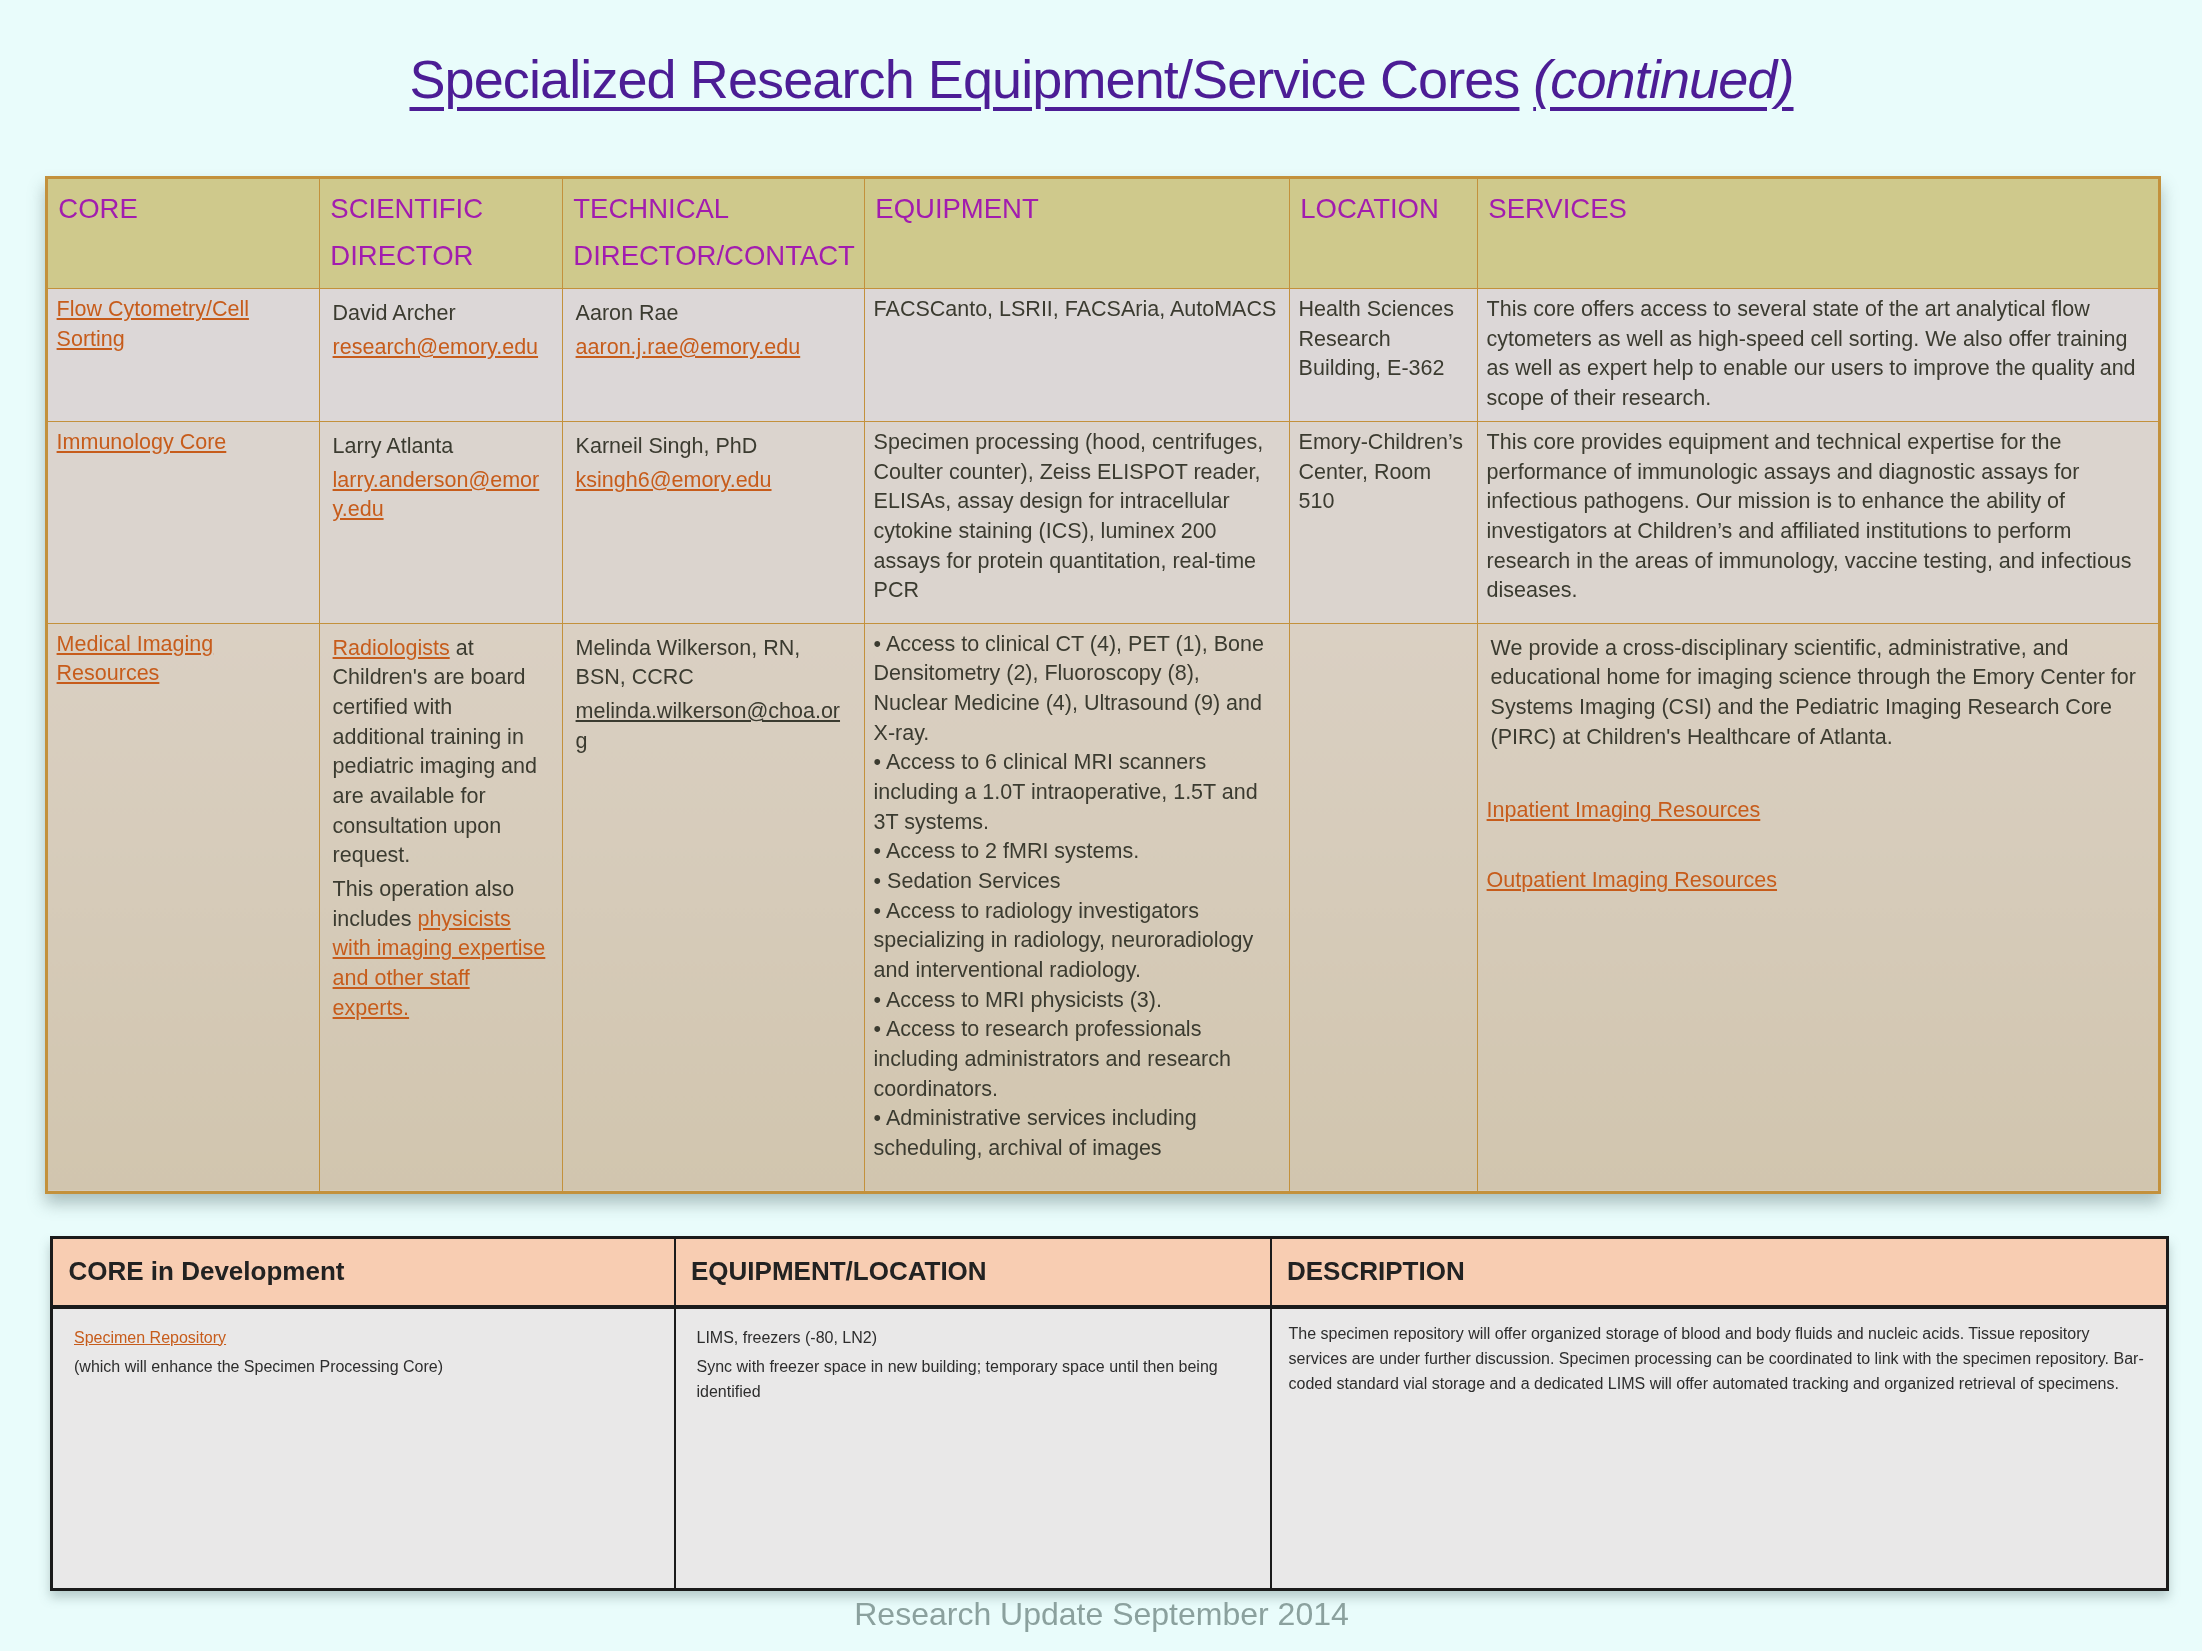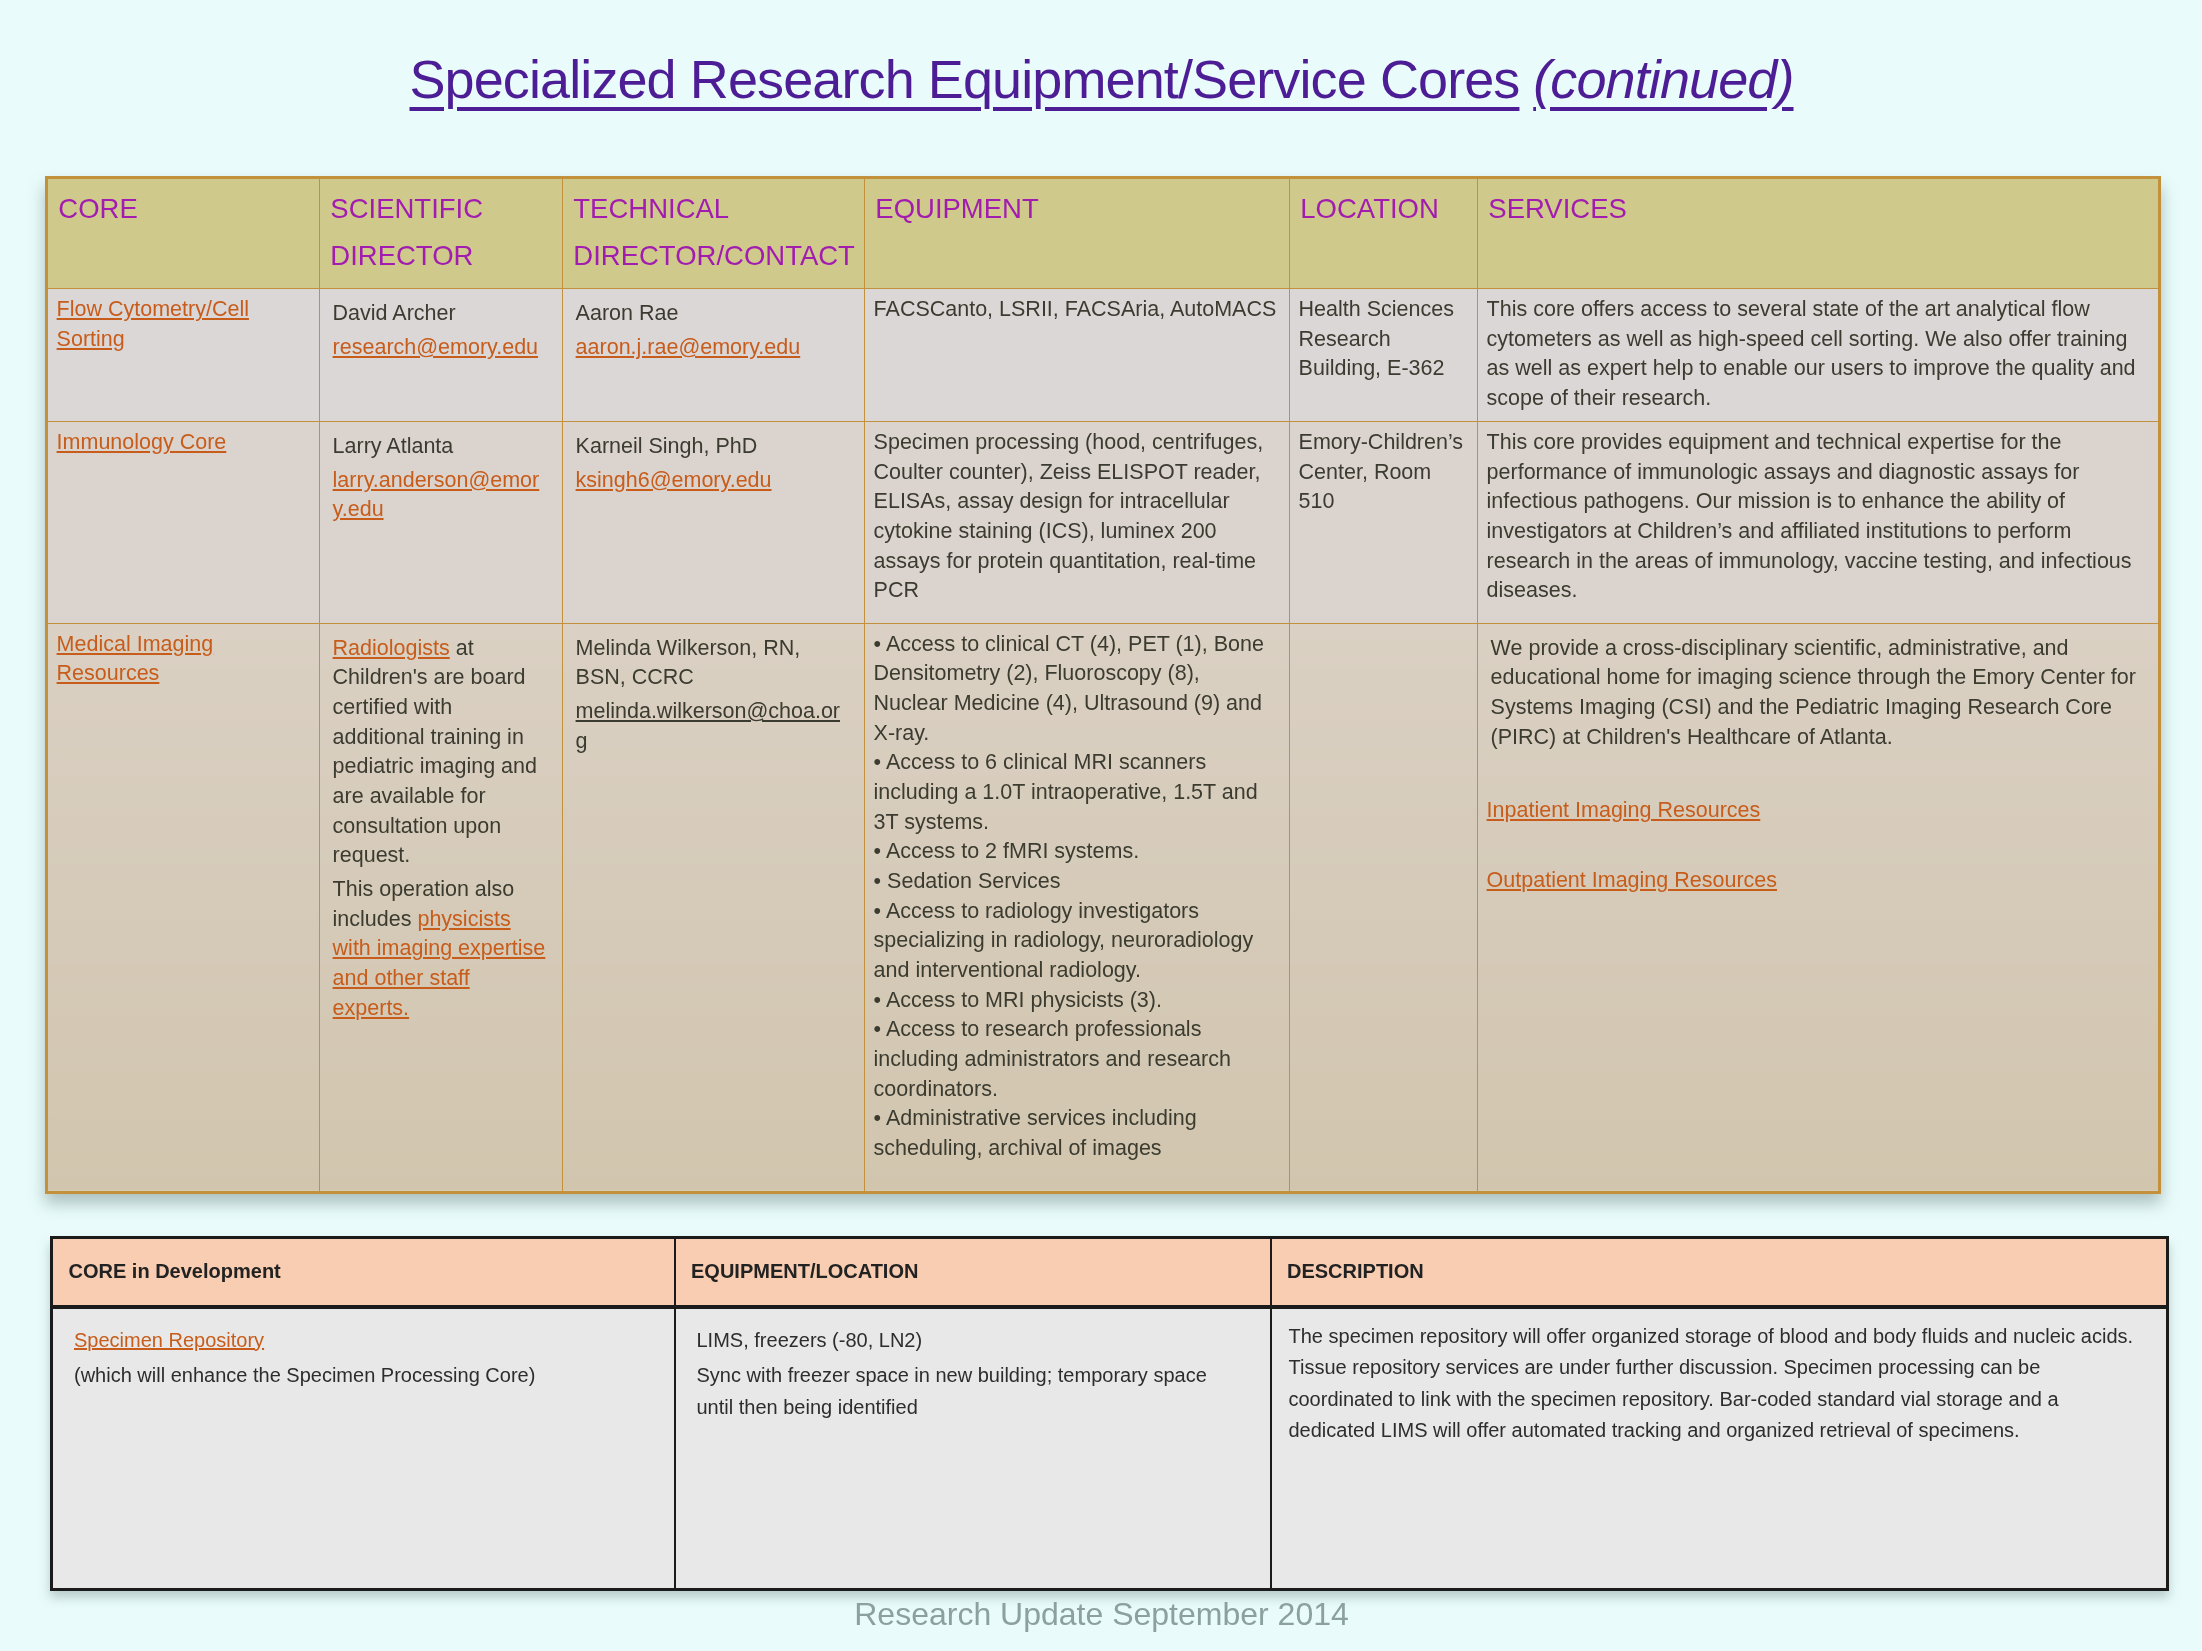--- a/index.html
+++ b/index.html
@@ -62,7 +62,7 @@
   }
   table.dev th {
     background:#f8cdb2; color:#222;
-    font-size:20px; font-weight:bold; text-align:left;
+    font-size:26px; font-weight:bold; text-align:left;
     padding:13.8px 15.5px; border:2.6px solid #1b1b1b; border-bottom:4.3px solid #1b1b1b;
     height:38px; vertical-align:middle;
   }

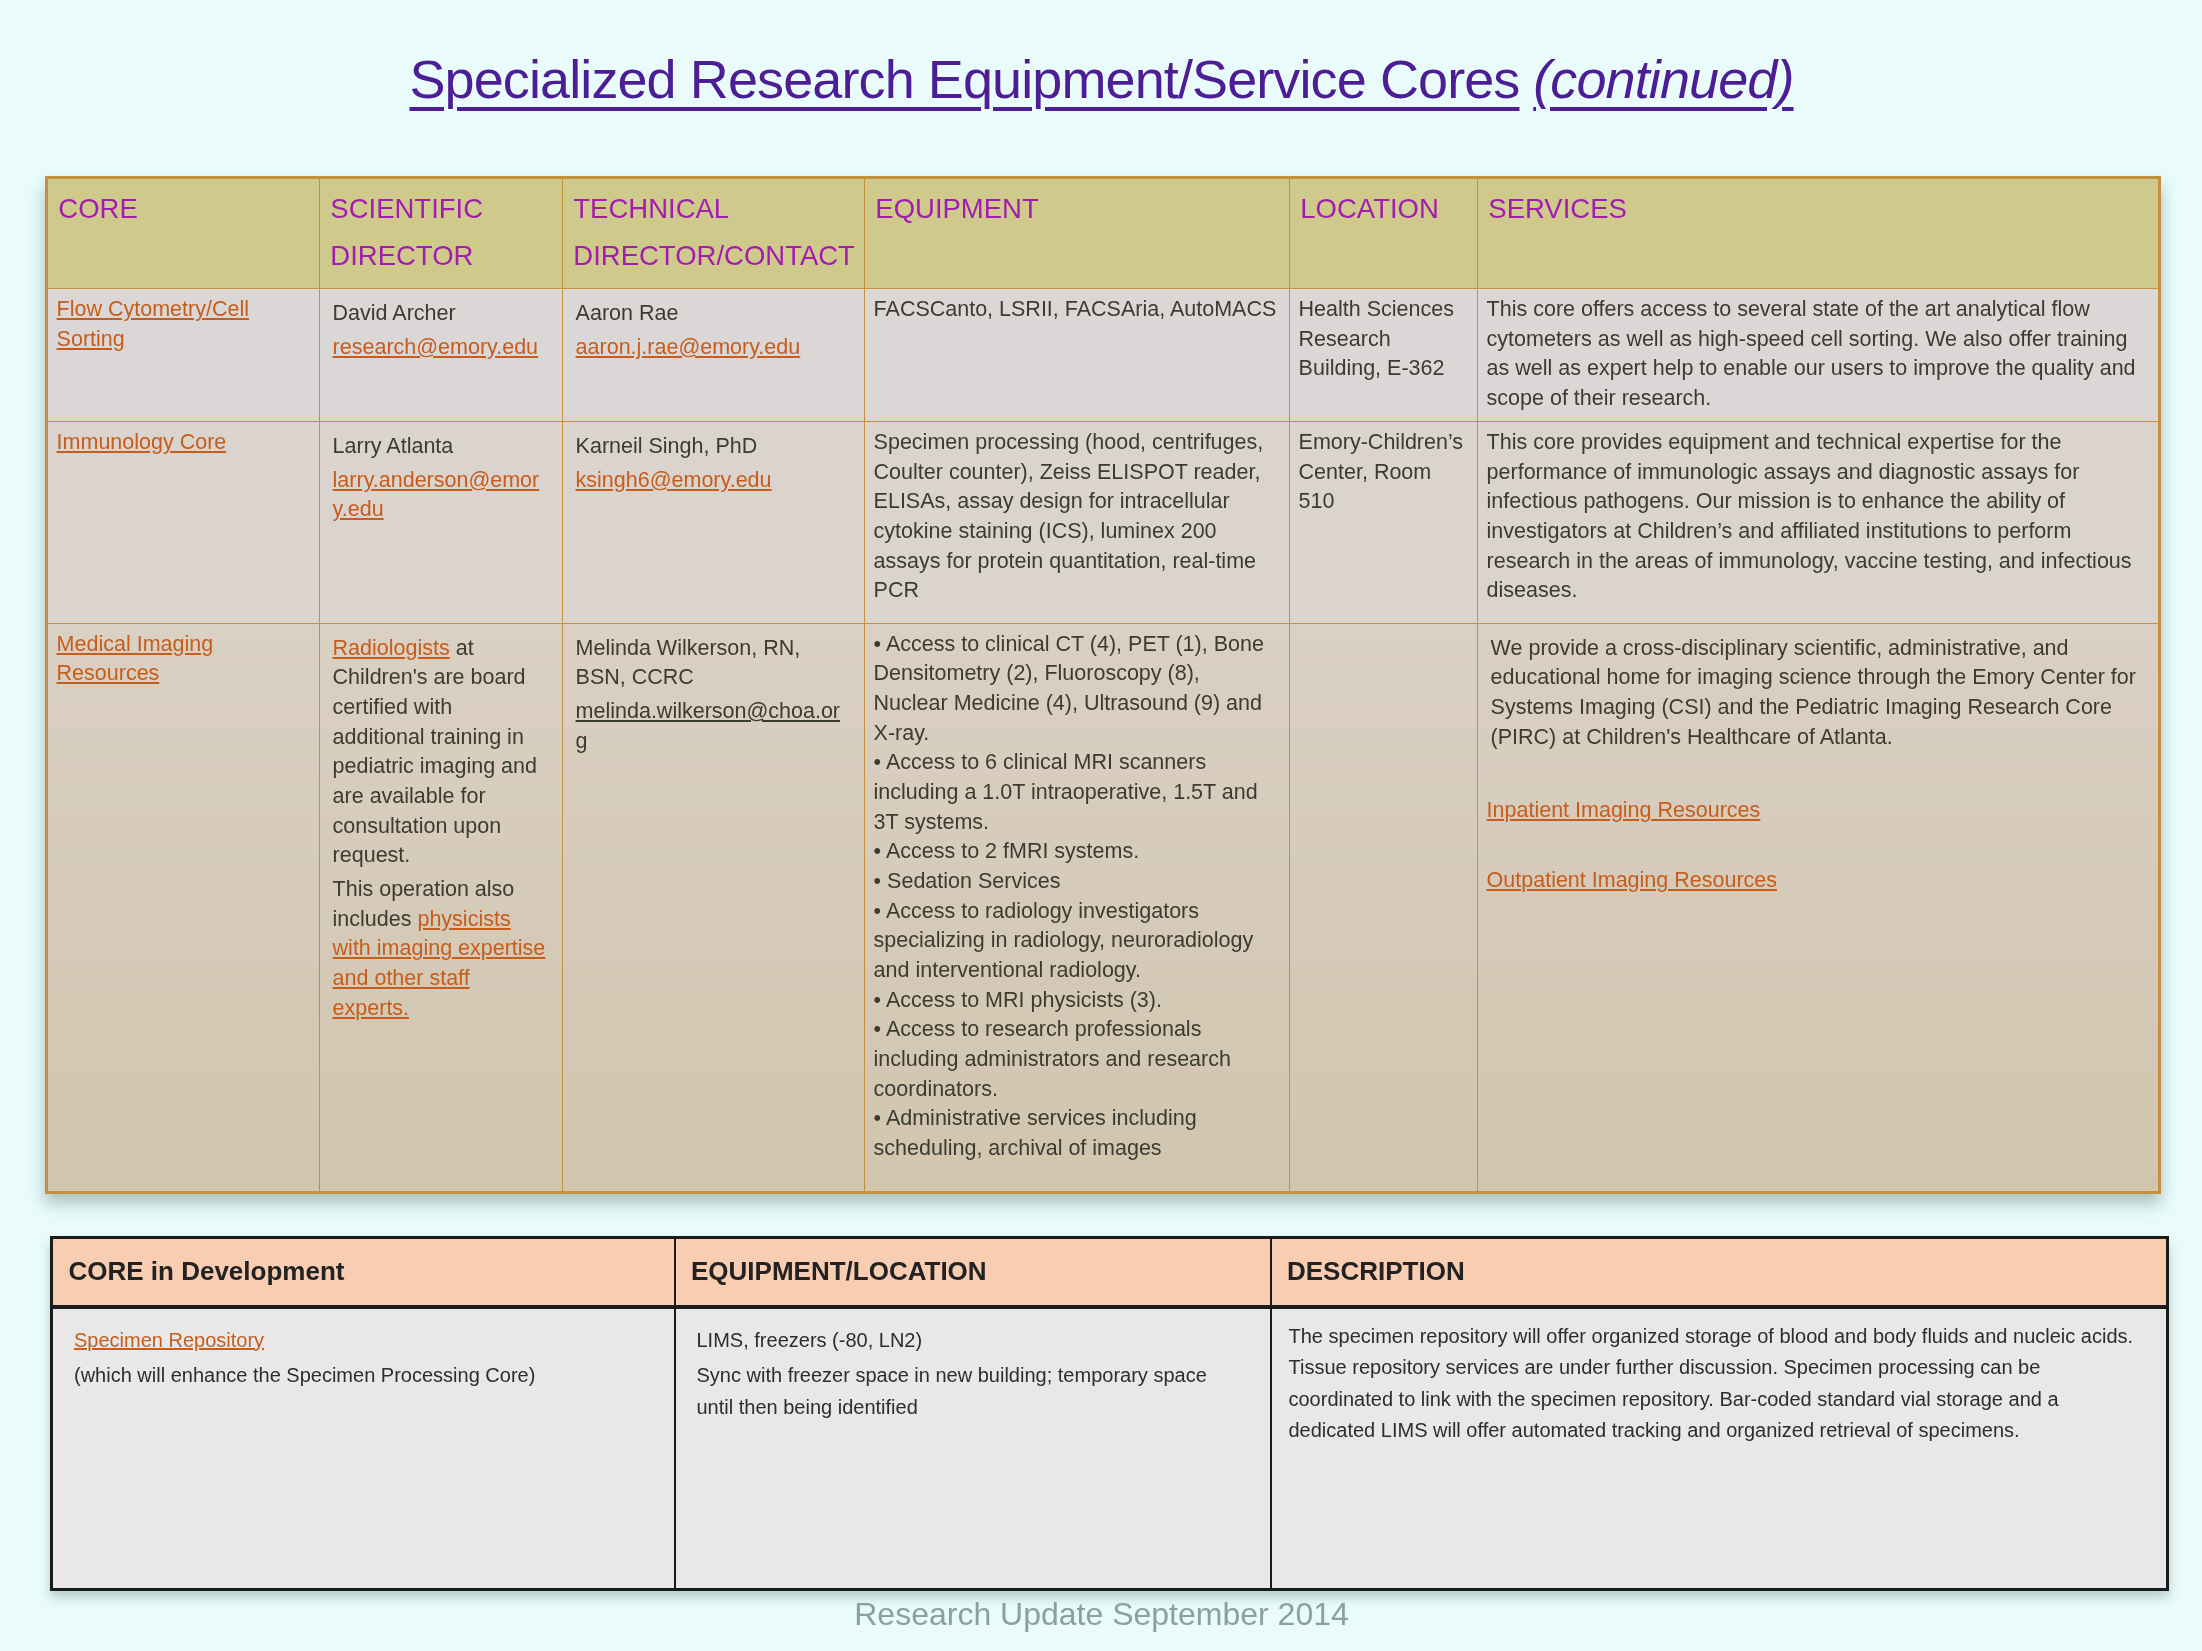--- a/index.html
+++ b/index.html
@@ -68,7 +68,7 @@
   }
   table.dev td {
     border:2.6px solid #1b1b1b; vertical-align:top;
-    font-size:20px; line-height:1.58; color:#2d2d2d;
+    font-size:16px; line-height:1.58; color:#2d2d2d;
     padding:12px 17px; height:255px;
   }
   .dev-gap { margin-bottom:50px; }

